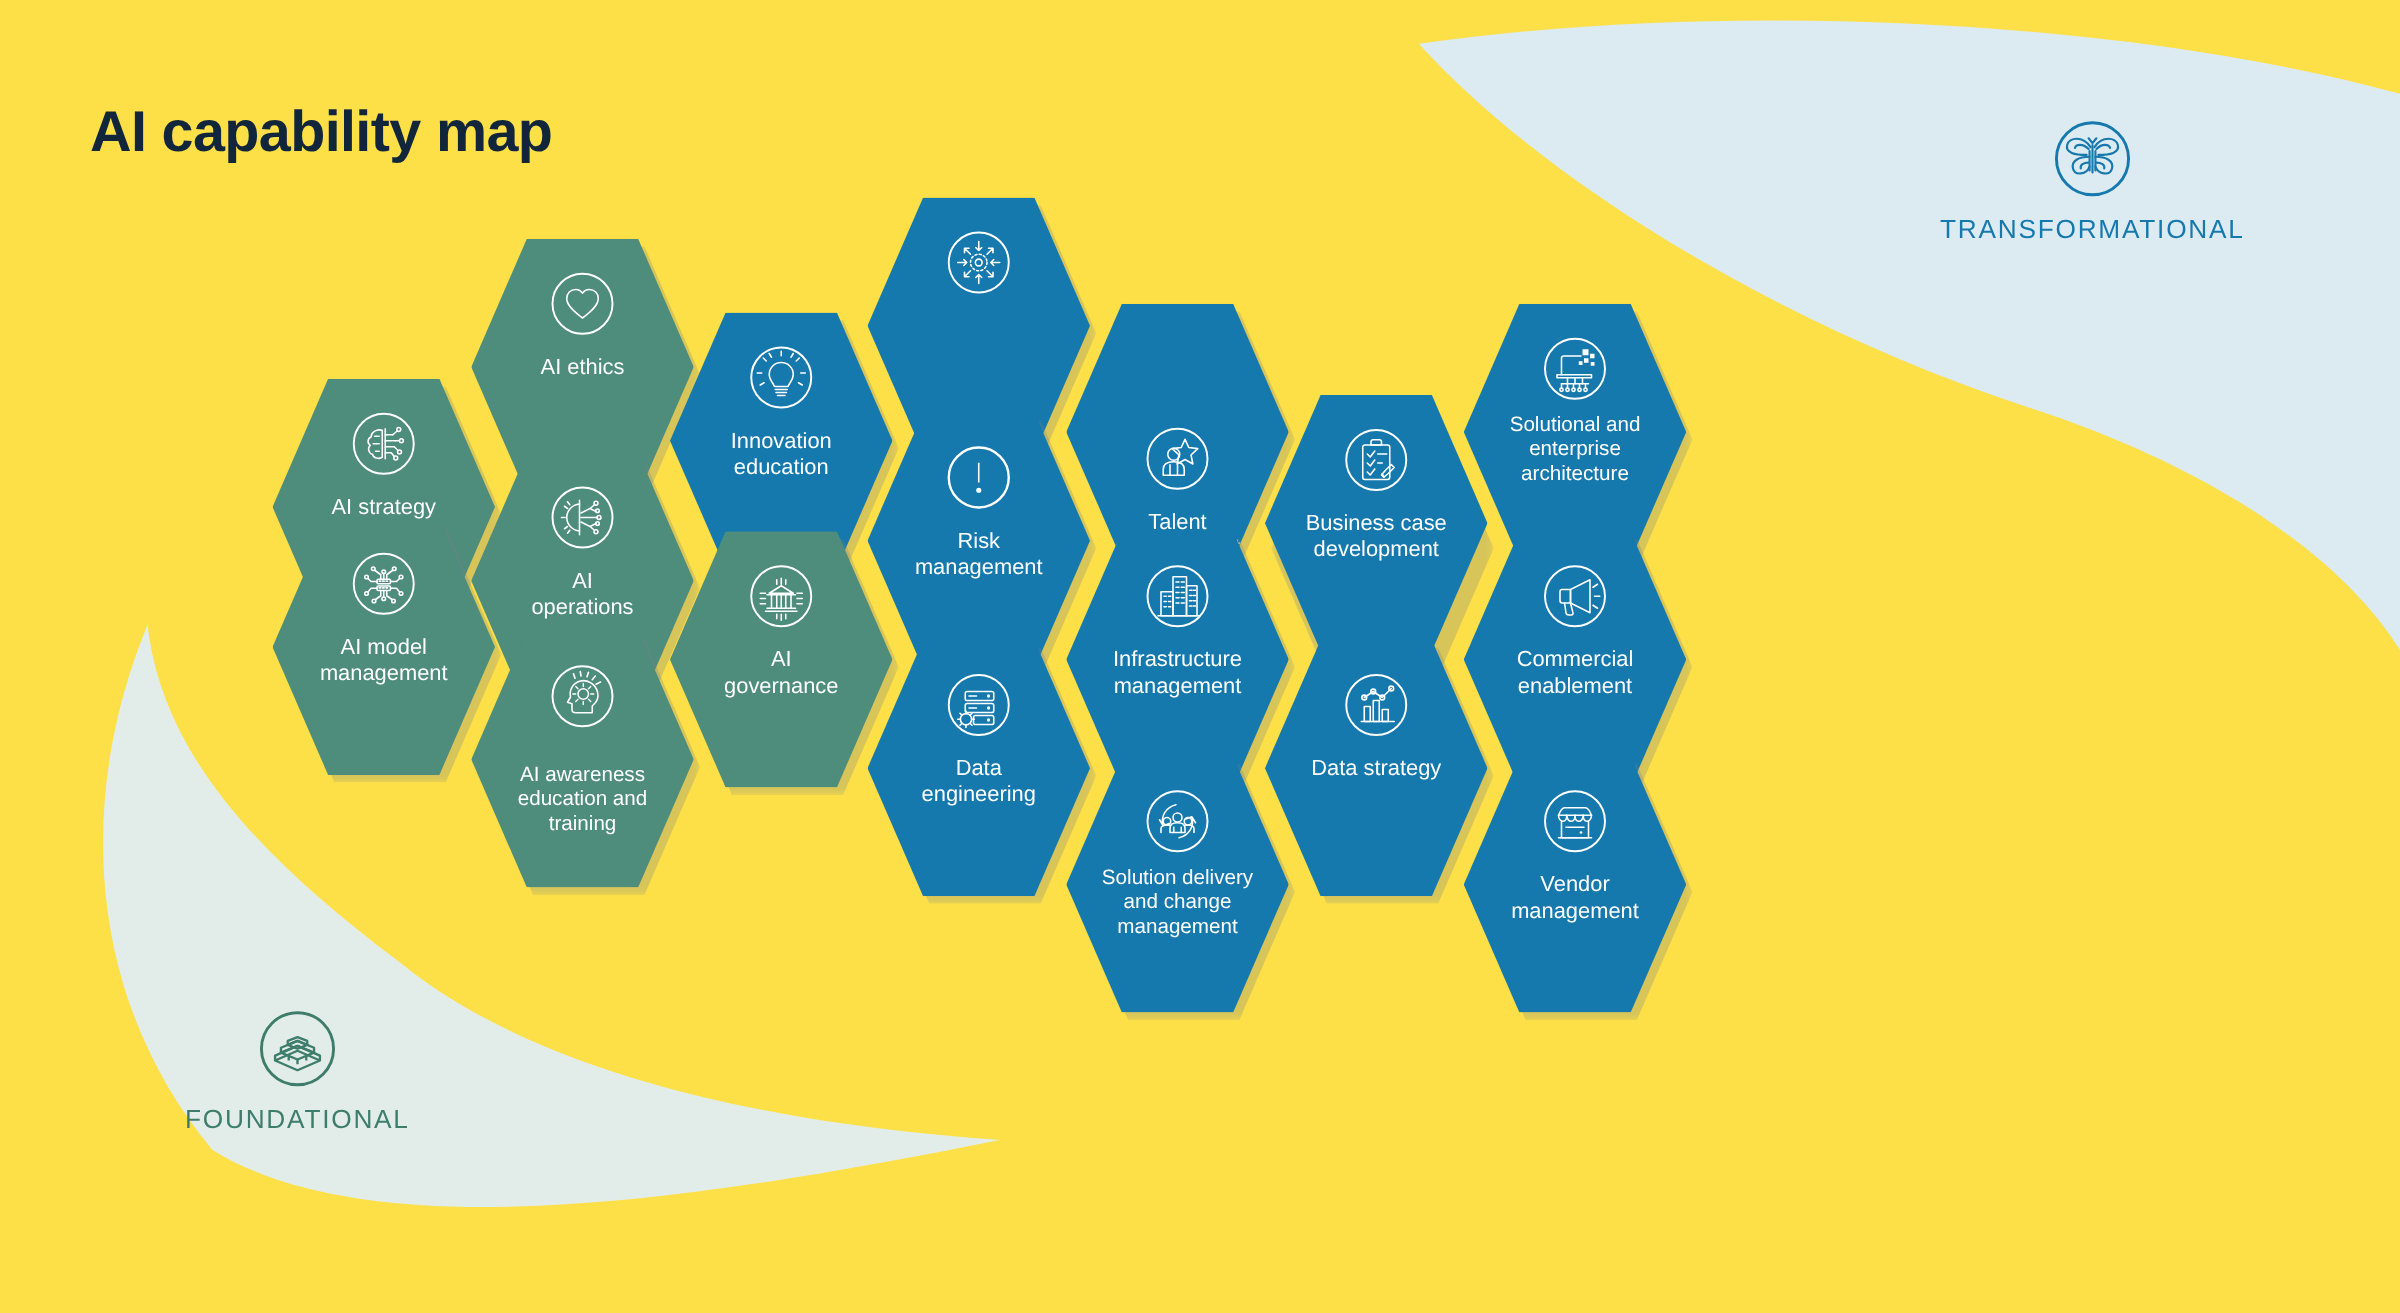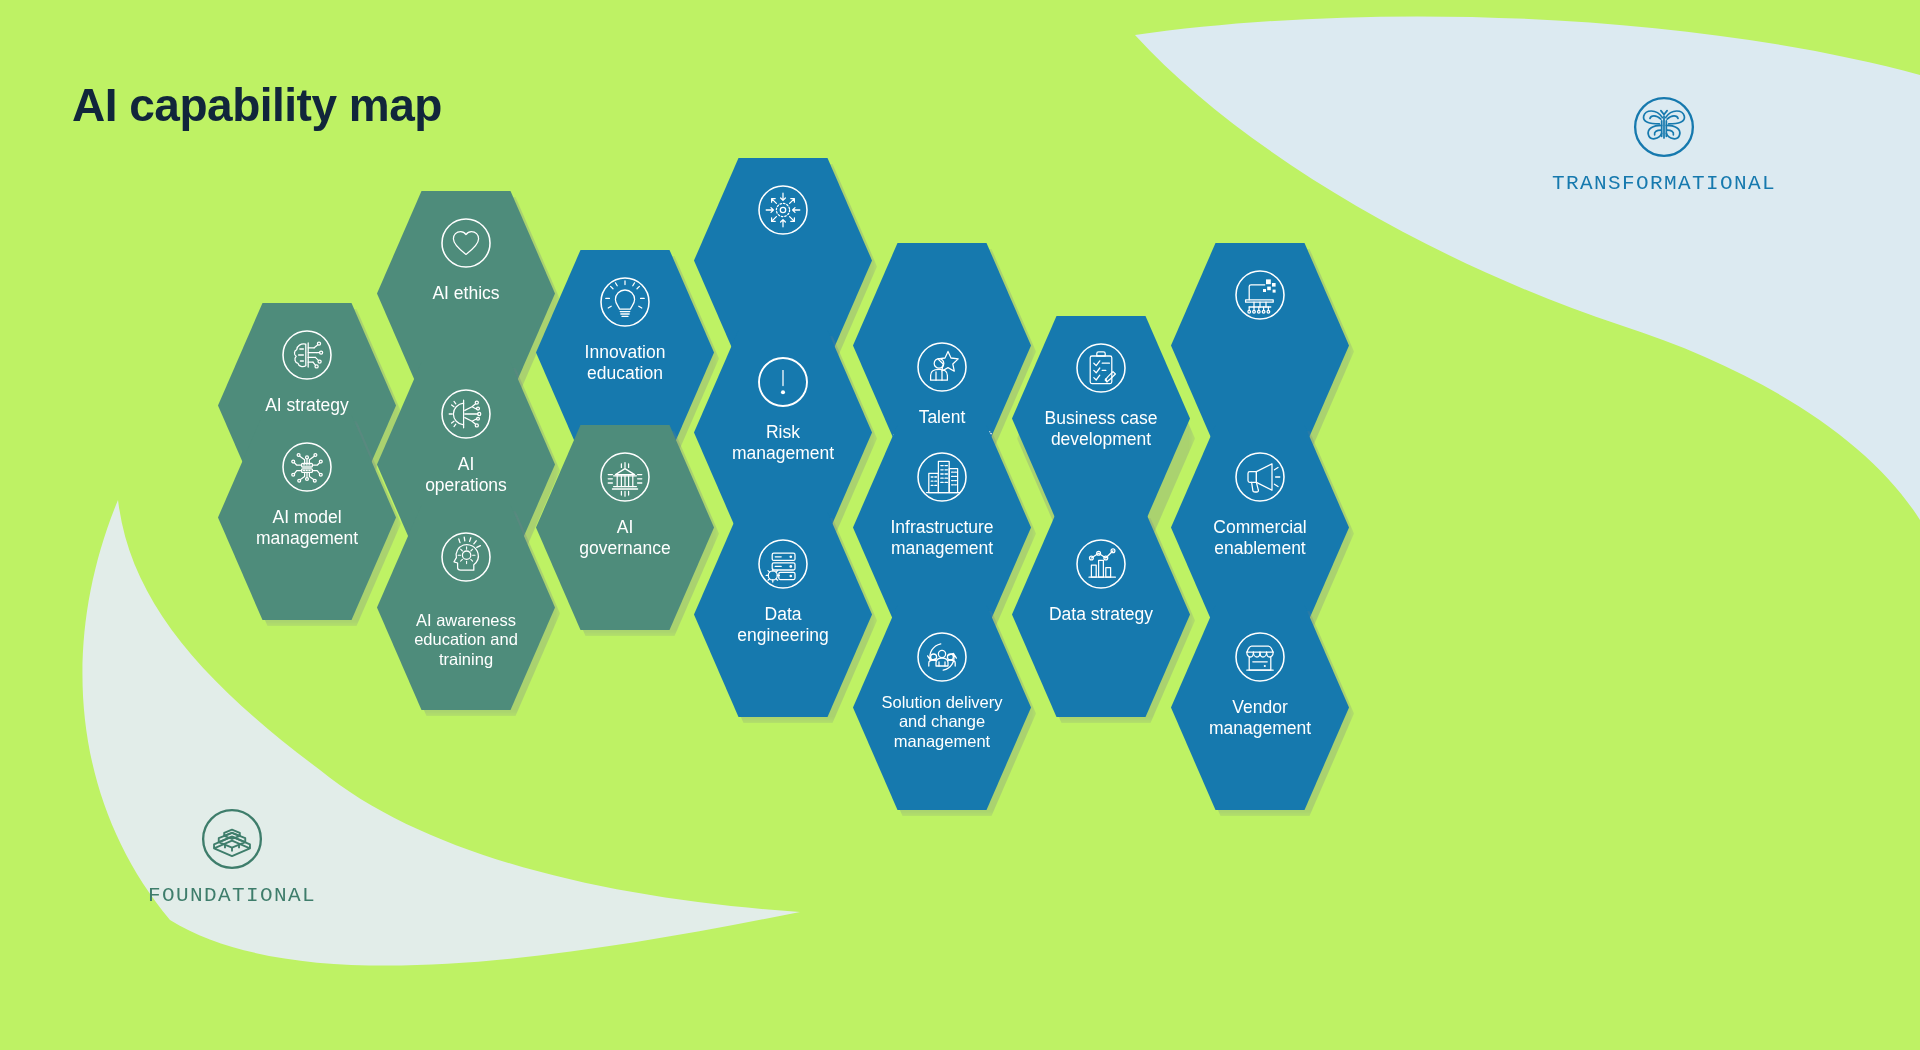--- a/index.html
+++ b/index.html
@@ -11,7 +11,7 @@
     position: relative;
     width: 1920px;
     height: 1050px;
-    background: #bef264;
+    background: #fde047;
     overflow: hidden;
     font-family: "Liberation Sans", sans-serif;
   }

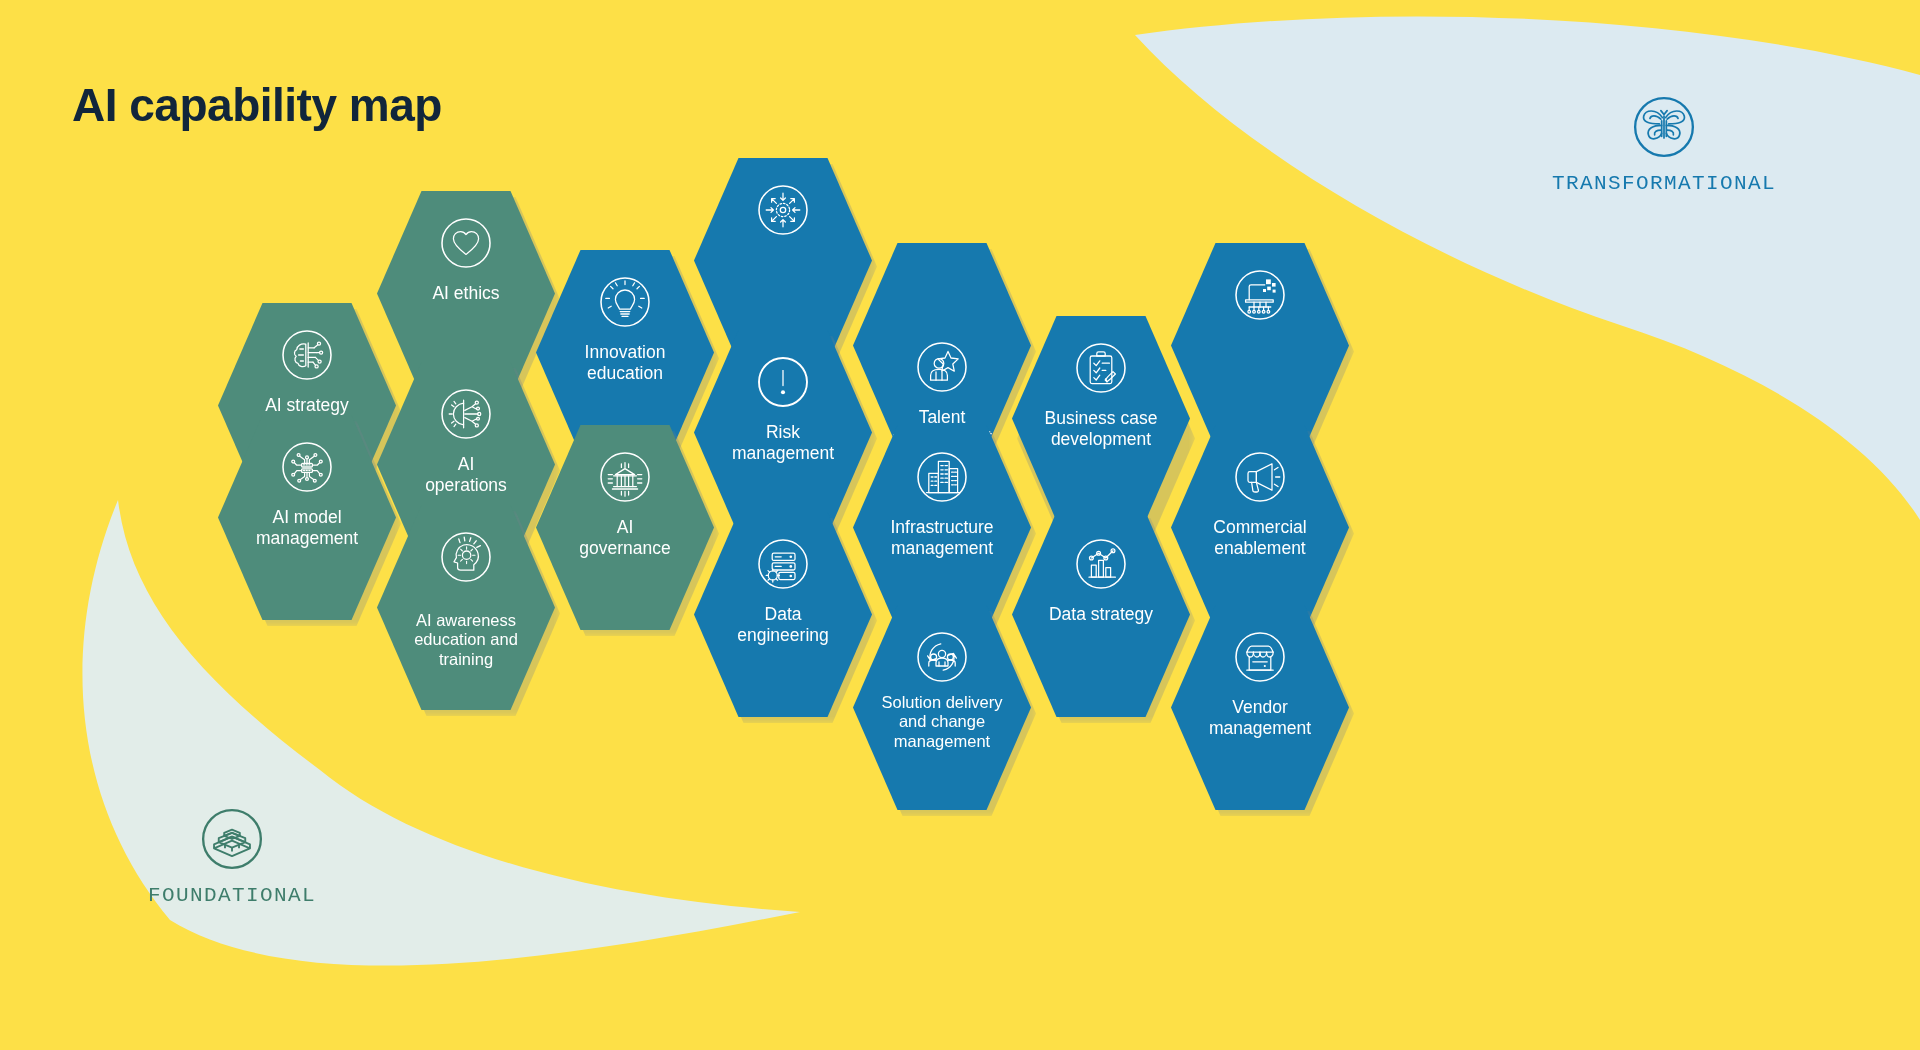--- a/index.html
+++ b/index.html
@@ -90,7 +90,7 @@
     margin-top: 6px;
     font-size: 21px;
     letter-spacing: 1.4px;
-    font-family: Liberation Mono, monospace;
+    font-family: Liberation Sans, sans-serif;
     white-space: nowrap;
   }
   #legend-foundational { left: 148px; top: 800px; }

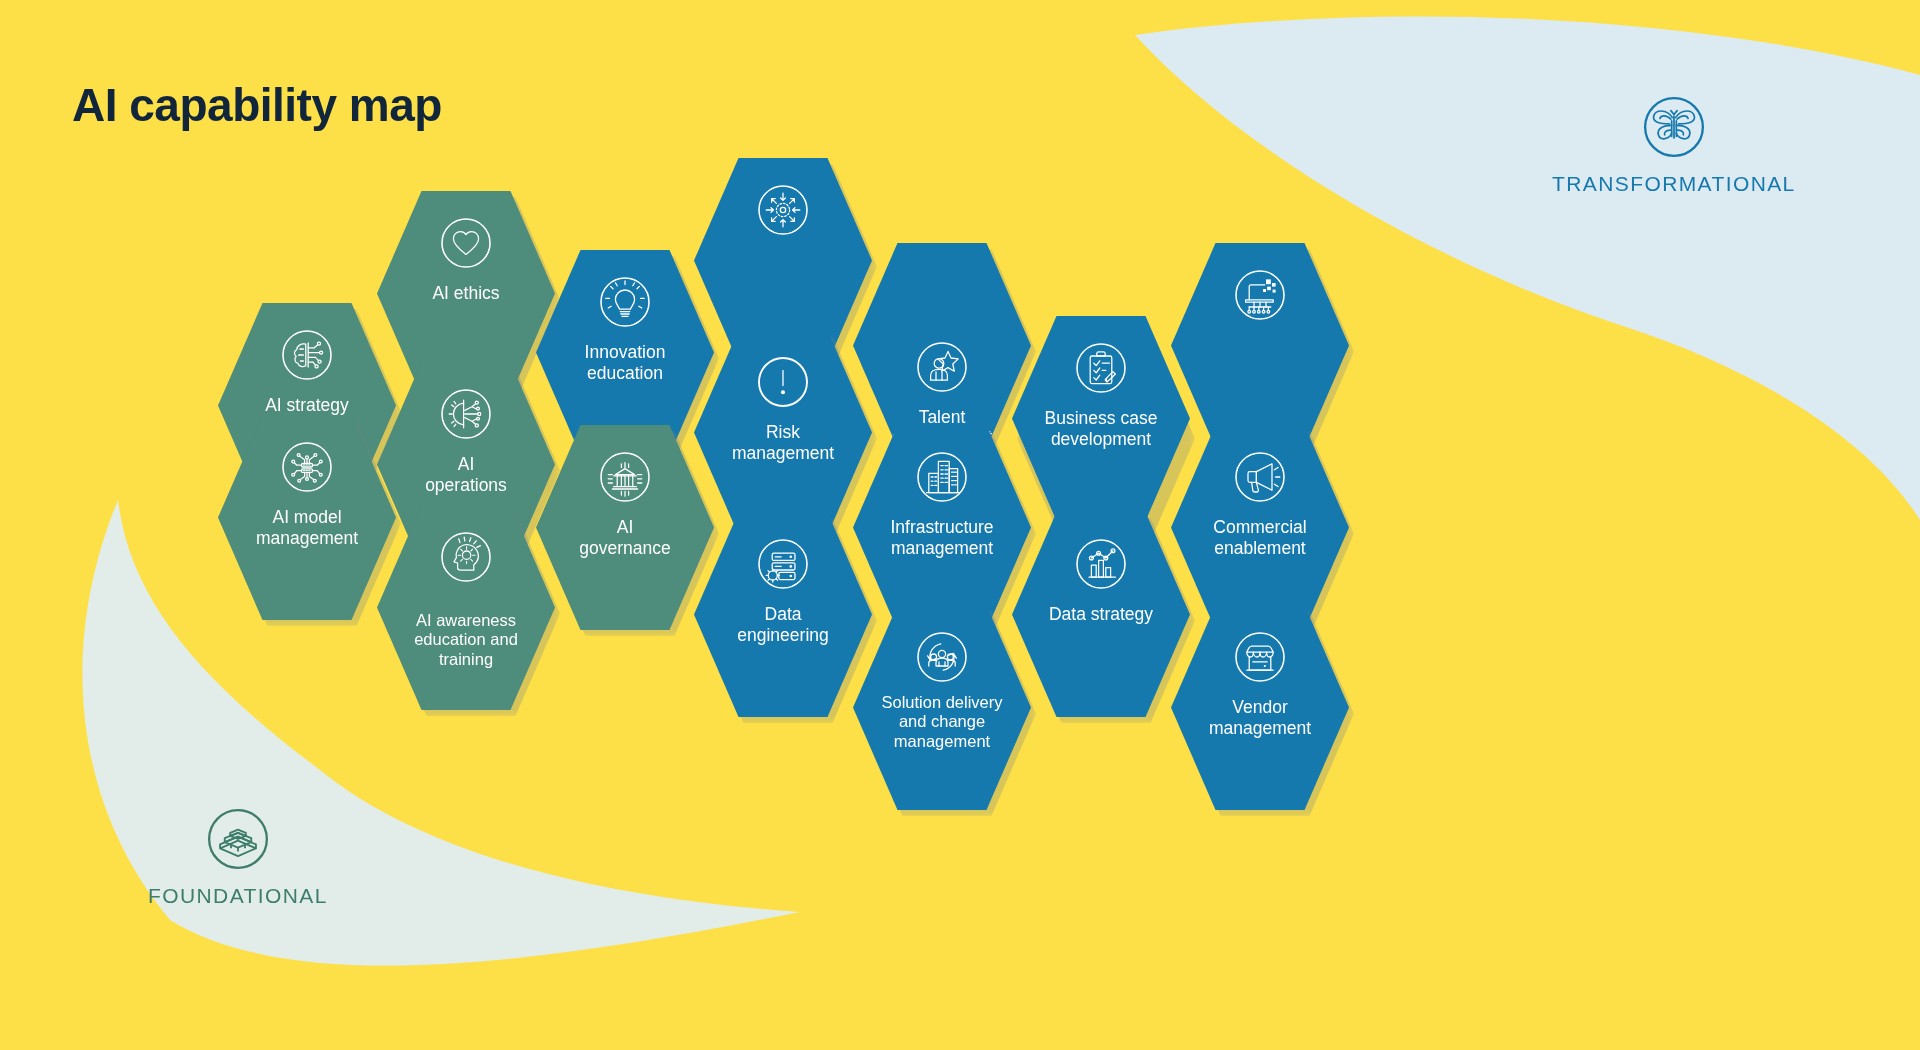--- a/index.html
+++ b/index.html
@@ -388,6 +388,9 @@
             <circle cx="64" cy="78" r="2.2"></circle>
           </g>
         </svg>
+        <div class="hex-label" style="font-size: 16.5px; width: 176px; margin-top: 6px;">Solutional and
+enterprise
+architecture</div>
       </div>
       <div class="hex-shadow" style="left: 1176px; top: 431px;"></div>
       <div class="hex blue" style="left: 1171px; top: 425px;">

